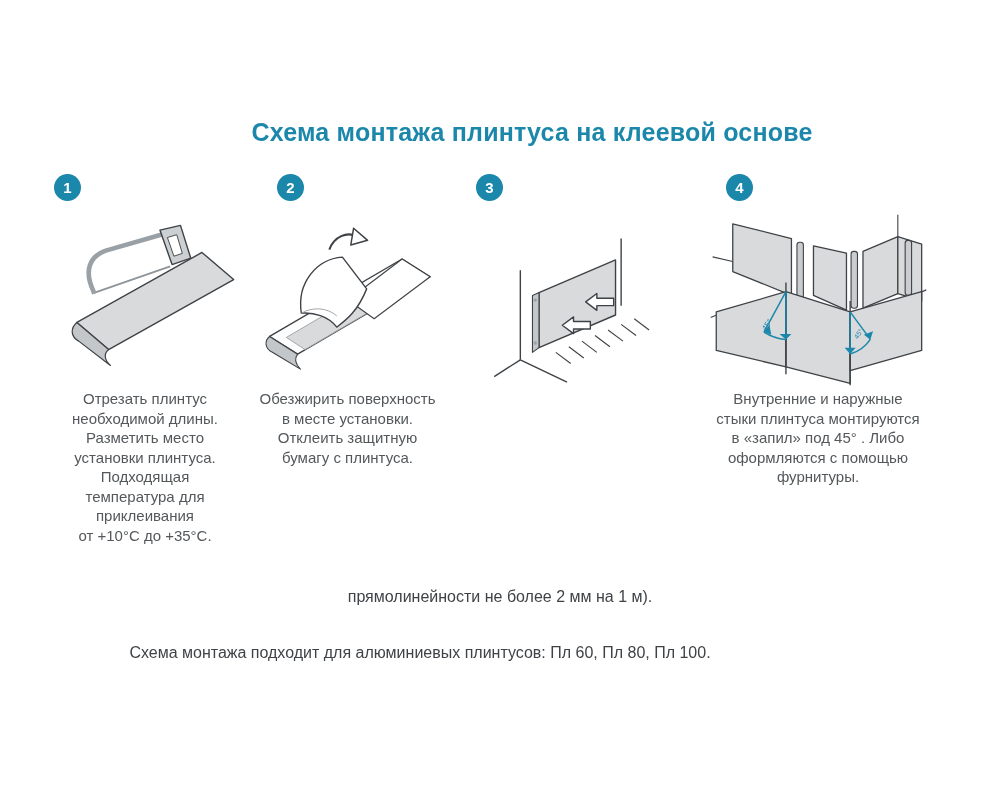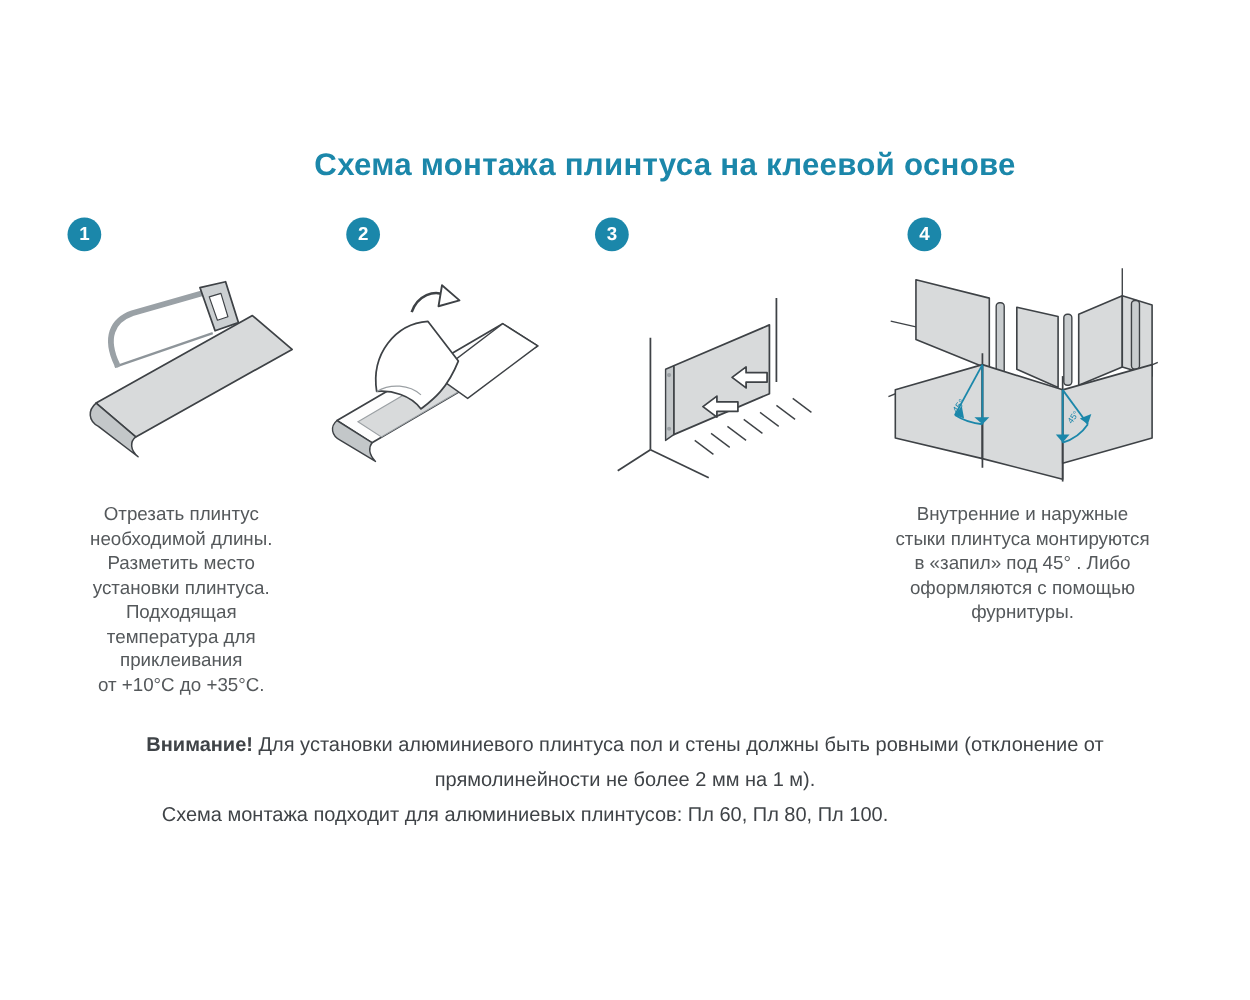--- a/index.html
+++ b/index.html
@@ -20,7 +20,7 @@
   .step-3 .badge{margin-left:28px;}
   .step-4 .badge{margin-left:28px;}
   .illus{height:186px;display:flex;align-items:center;justify-content:center;margin-top:0;}
-  .caption{margin-top:15px;text-align:center;font-size:15px;line-height:19.5px;color:#54585b;
+  .caption{margin-top:2px;text-align:center;font-size:15px;line-height:19.5px;color:#54585b;
            white-space:pre-line;}
   .warning{position:absolute;top:583px;left:0;width:1000px;text-align:center;
            font-size:16px;line-height:28px;color:#3f4347;}

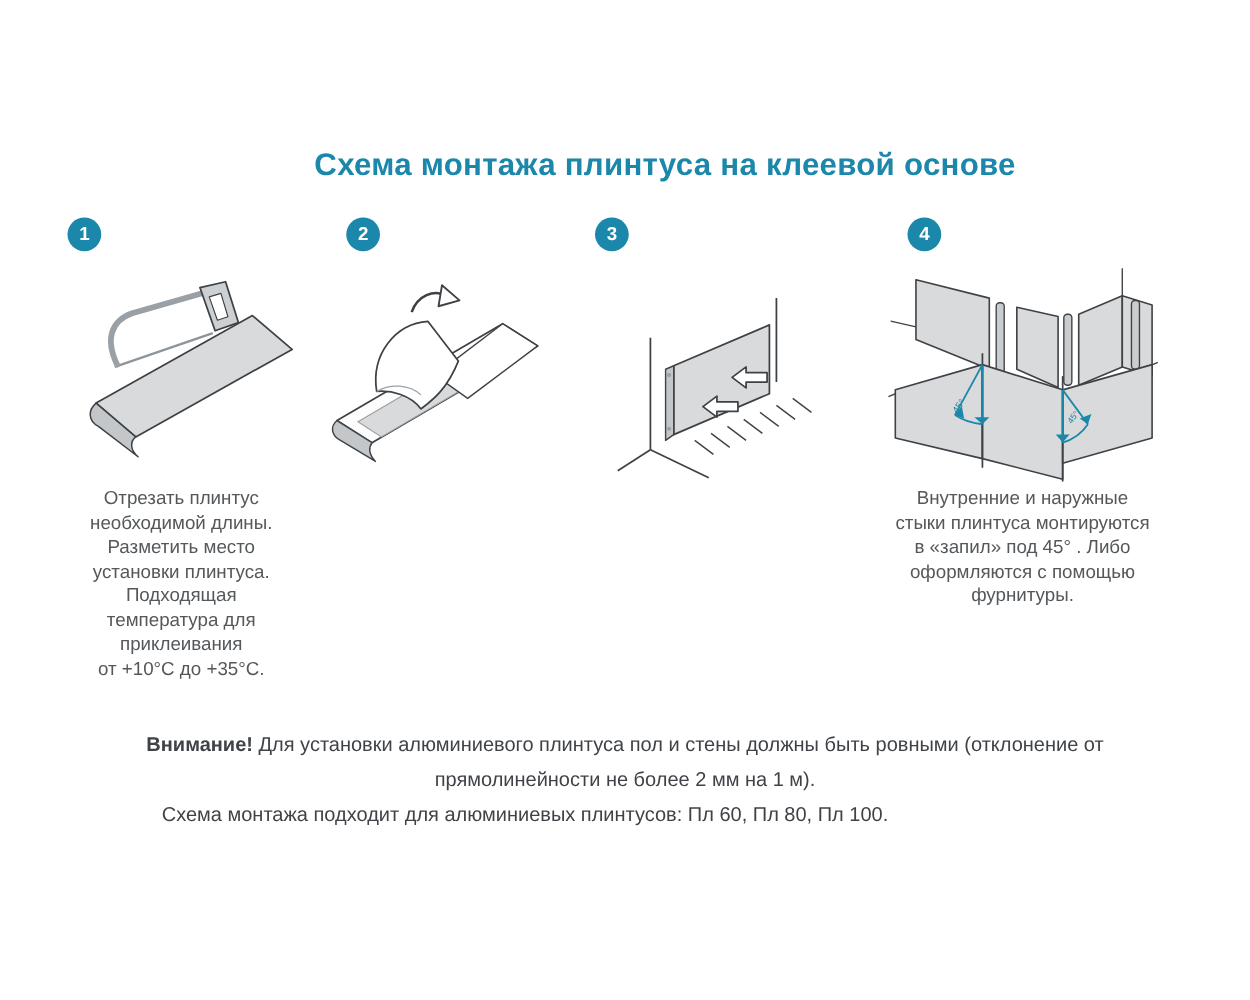--- a/index.html
+++ b/index.html
@@ -72,6 +72,10 @@
         <polygon points="106,27 121,40 103,45" fill="#ffffff" stroke="#3e4246" stroke-width="1.6" stroke-linejoin="round"></polygon>
       </svg>
     </div>
+    <div class="caption">Обезжирить поверхность
+в месте установки.
+Отклеить защитную
+бумагу с плинтуса.</div>
   </div>
 
   <div class="step step-3">

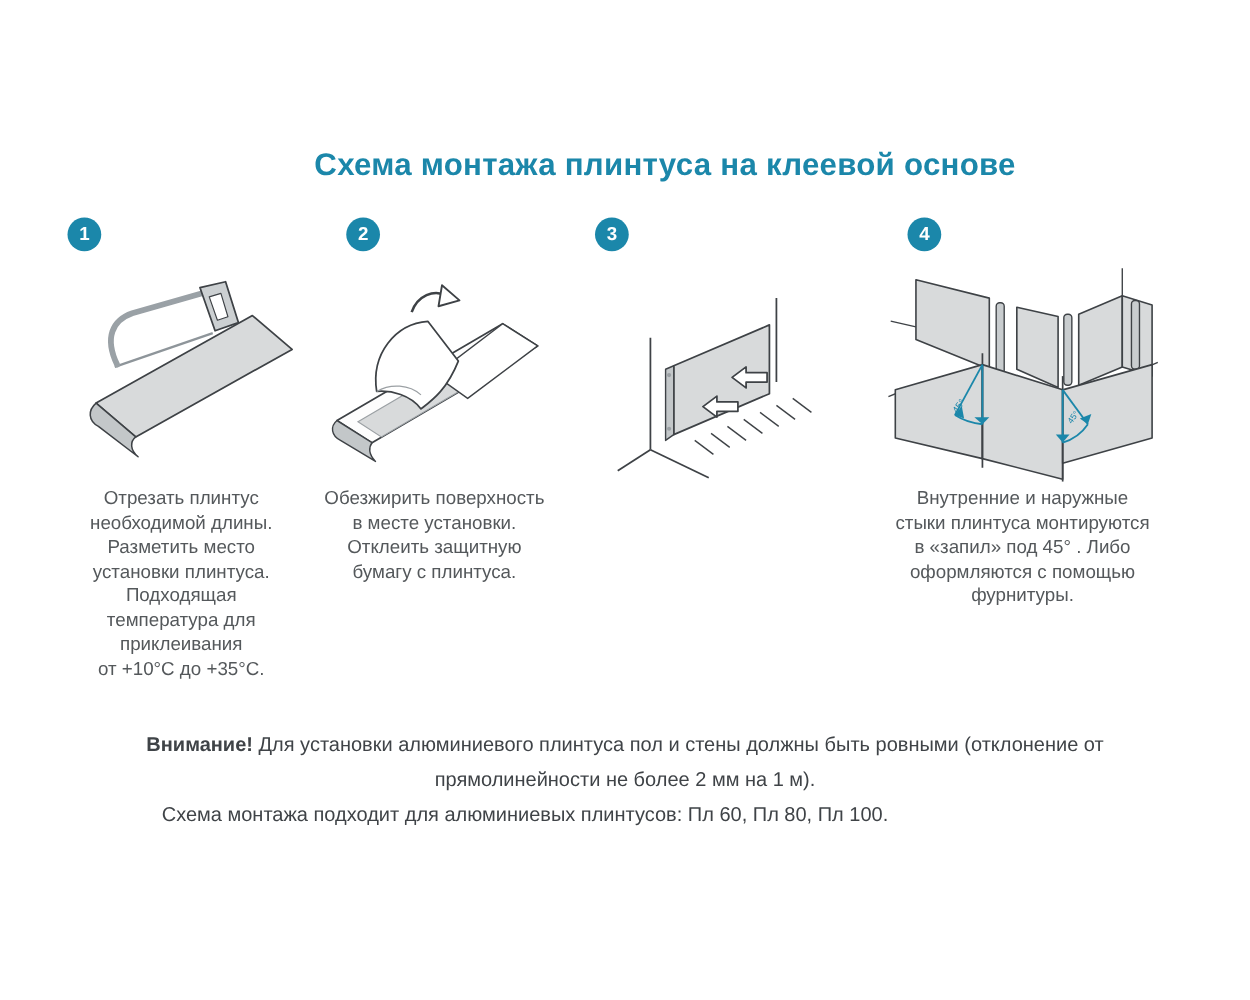--- a/index.html
+++ b/index.html
@@ -154,7 +154,6 @@
   </div>
 
   <div class="warning">
-    <div><strong>Внимание!</strong> <span>Для установки алюминиевого плинтуса пол и стены должны быть ровными (отклонение от</span></div>
     <div>прямолинейности не более 2 мм на 1 м).</div>
   </div>
 

